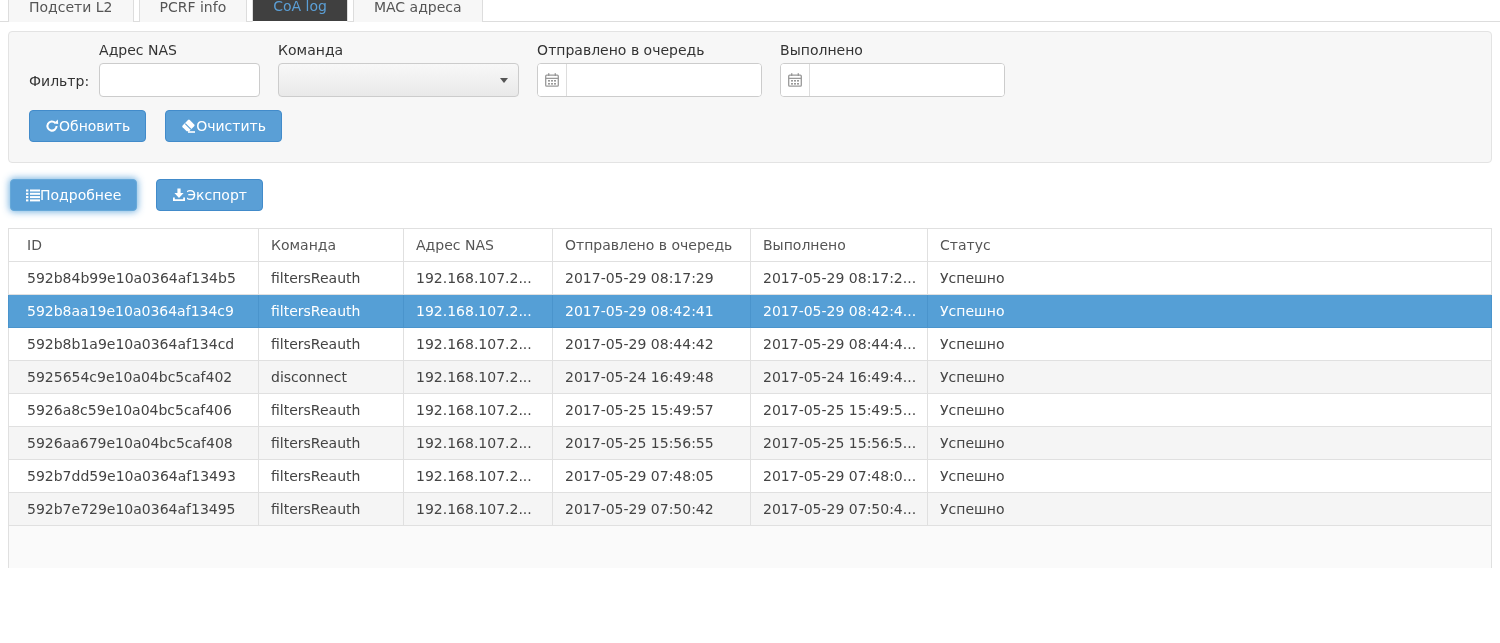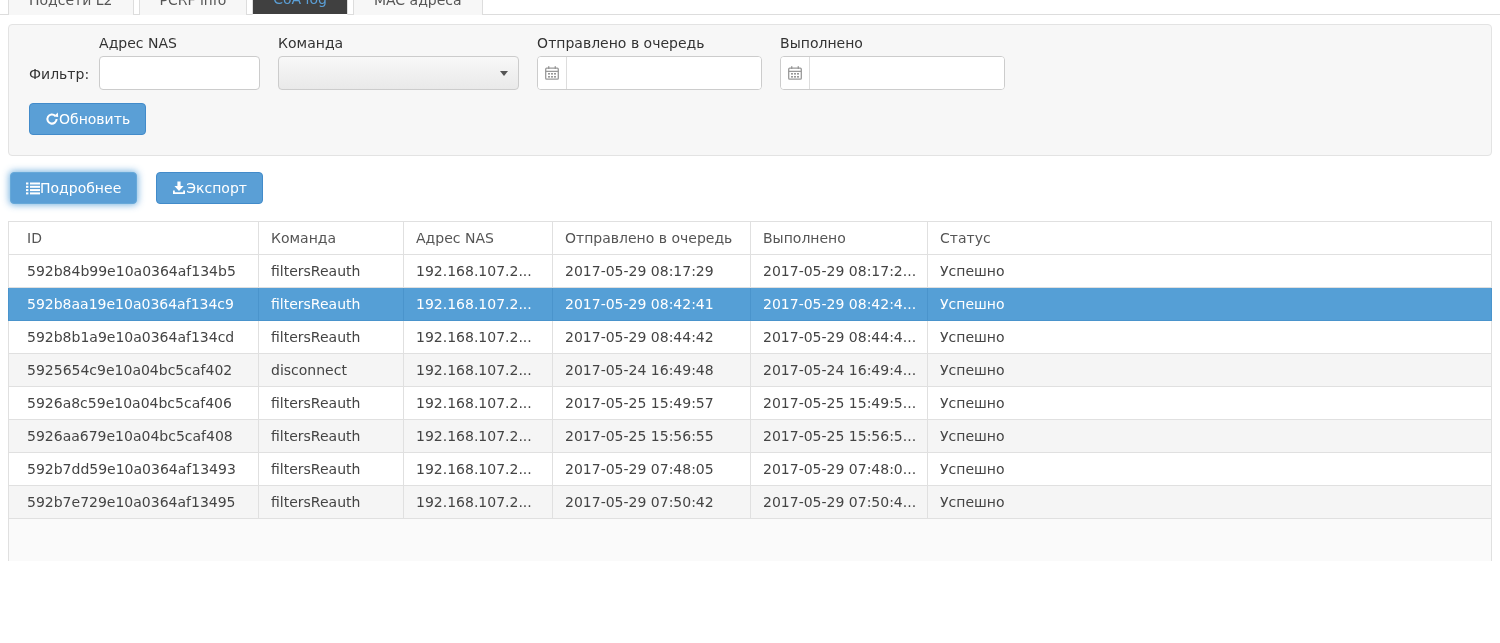--- a/index.html
+++ b/index.html
@@ -7,7 +7,7 @@
   body { font-family: "DejaVu Sans", "Liberation Sans", sans-serif; font-size: 14px; color: #444; }
 
   
-  .tabbar { padding-left: 8px; border-bottom: 1px solid #ddd; height: 15px; display: flex; align-items: flex-end; }
+  .tabbar { padding-left: 8px; border-bottom: 1px solid #ddd; height: 22px; display: flex; align-items: flex-end; }
   .tab {
     padding: 5px 20px 6px; margin-right: 5px; background: #f7f7f7;
     border: 1px solid #ddd; border-bottom: none; border-radius: 4px 4px 0 0;

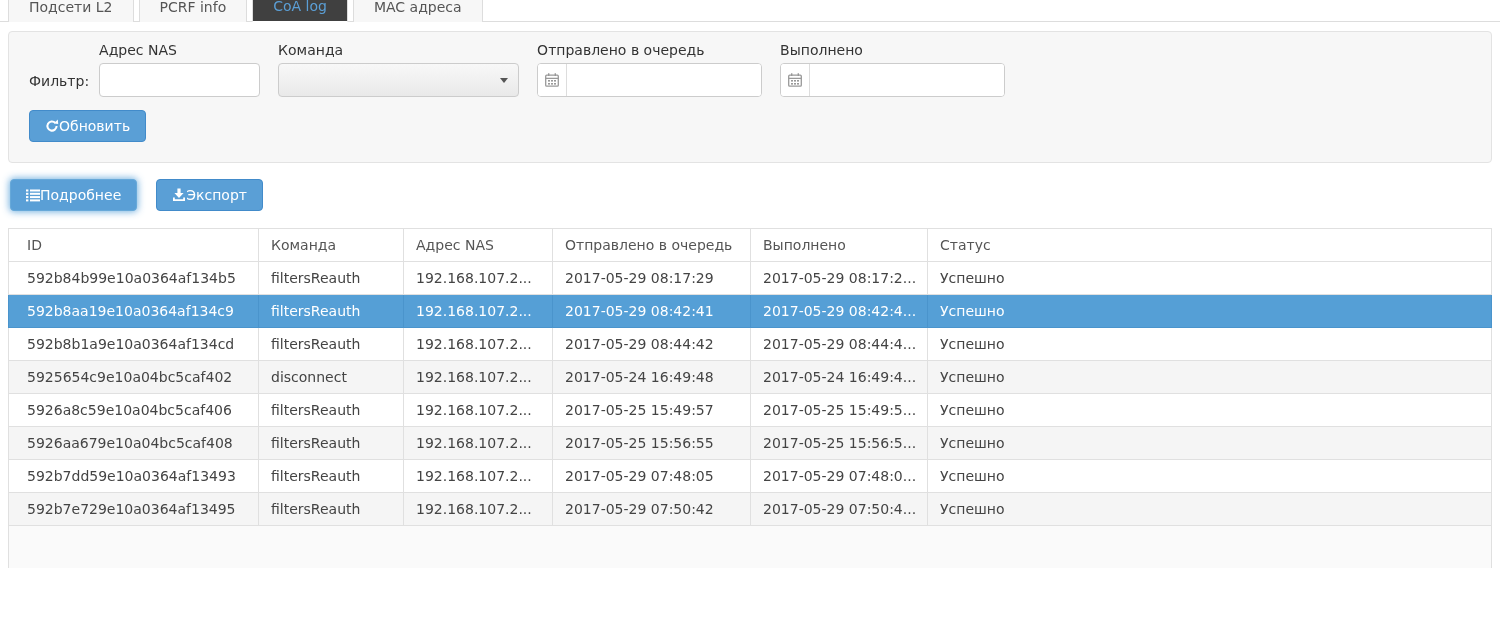--- a/index.html
+++ b/index.html
@@ -138,6 +138,14 @@
         <polygon points="12.8,0.6 13.2,5 8.8,4.4" fill="#fff"></polygon>
       </svg>
       <span>Обновить</span>
+    </button>
+    <button class="btn">
+      <svg width="15" height="14" viewBox="0 0 15 14">
+        <path d="M5.6 12.2 L1.6 8.2 a1.3 1.3 0 0 1 0-1.8 L7 1 a1.3 1.3 0 0 1 1.8 0 l4.4 4.4 a1.3 1.3 0 0 1 0 1.8 l-5 5 z" fill="#fff"></path>
+        <path d="M4.2 4.6 l5.8 5.8" stroke="#5a9fd6" stroke-width="1.2"></path>
+        <rect x="7" y="12.2" width="7" height="1.6" fill="#fff"></rect>
+      </svg>
+      <span>Очистить</span>
     </button>
   </div>
 </div>

